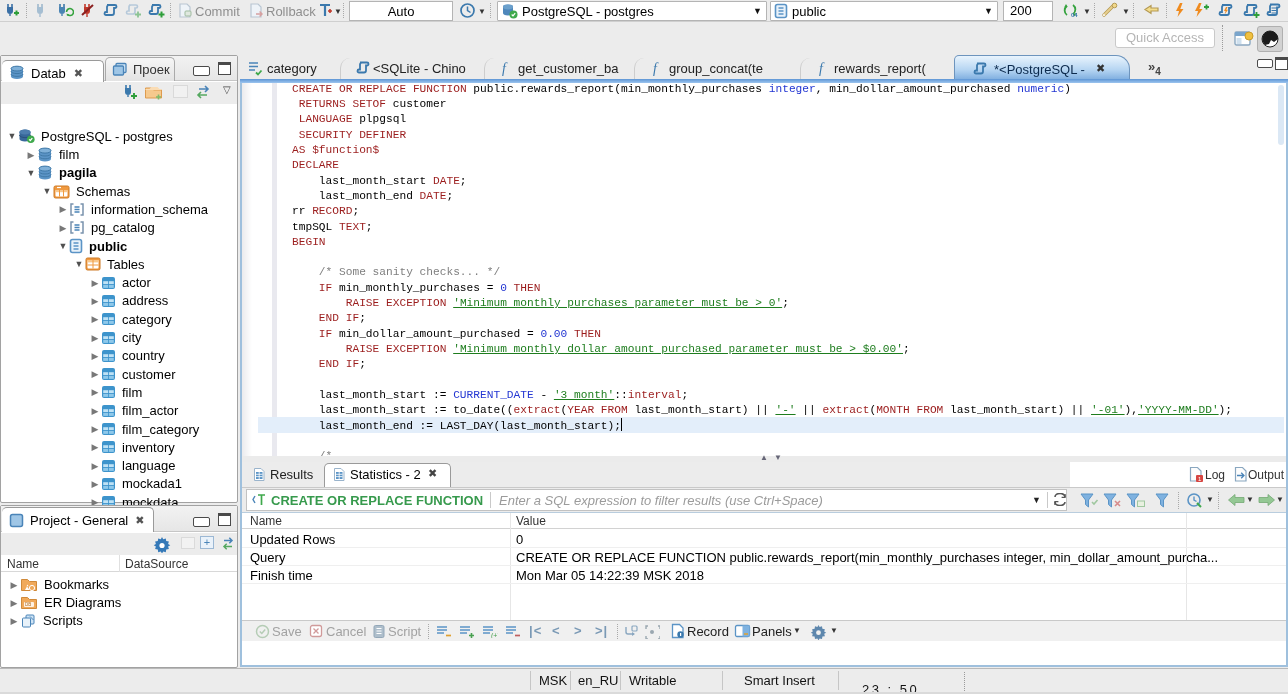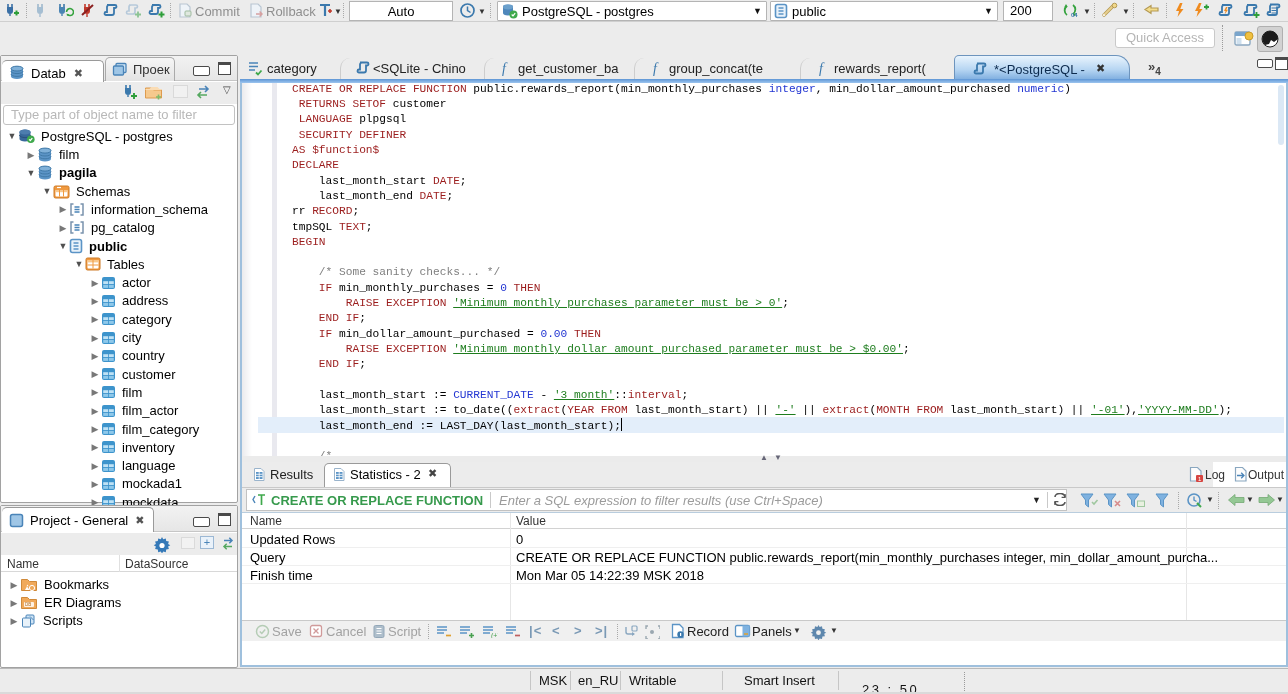--- a/index.html
+++ b/index.html
@@ -216,7 +216,6 @@
     <span class="abs" style="left:222px;top:2px;font-size:10px;color:#444;">▽</span>
   </div>
 
-  <div class="abs" style="left:2px;top:49px;width:232px;height:20px;background:#fff;border:1px solid #c2c2c2;border-radius:3px;color:#b8b8b8;line-height:18px;padding-left:7px;font-size:13px;">Type part of object name to filter</div>
 
   <div id="navtree">
 <div class="trow" style="left:0;top:70.7px;">

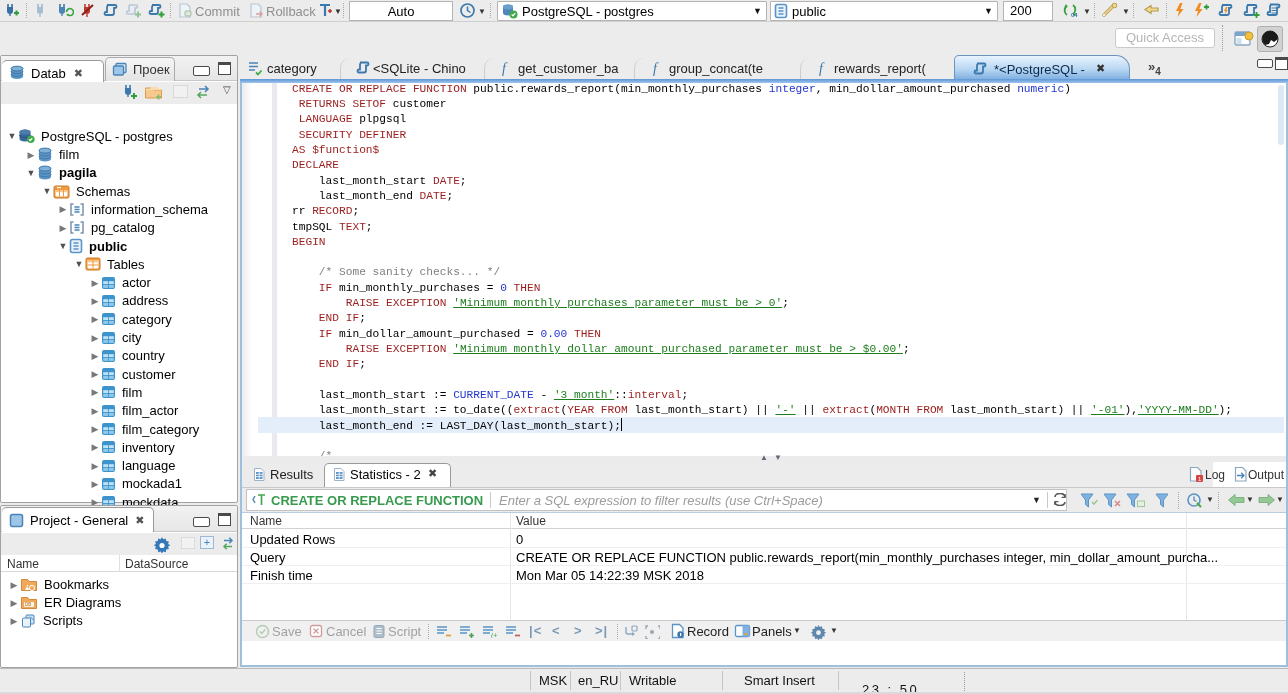--- a/index.html
+++ b/index.html
@@ -576,7 +576,7 @@
     <span class="abs" style="left:518px;top:-3px;font-size:8px;color:#667;">▲</span>
     <span class="abs" style="left:532px;top:-3px;font-size:8px;color:#667;">▼</span>
   </div>
-  <div class="abs" style="left:0;top:379px;width:971px;height:25px;background:#ececec;">
+  <div class="abs" style="left:0;top:379px;width:828px;height:25px;background:#ececec;">
     <svg class="abs" style="left:10px;top:5px" width="14" height="15" viewBox="0 0 14 15">
         <path d="M2.5 1.5 h6.5 l3 3 v9 h-9.5 z" fill="#fff" stroke="#9ab4cc"></path>
         <rect x="4" y="5" width="6.5" height="7" fill="#5b94c6"></rect>

